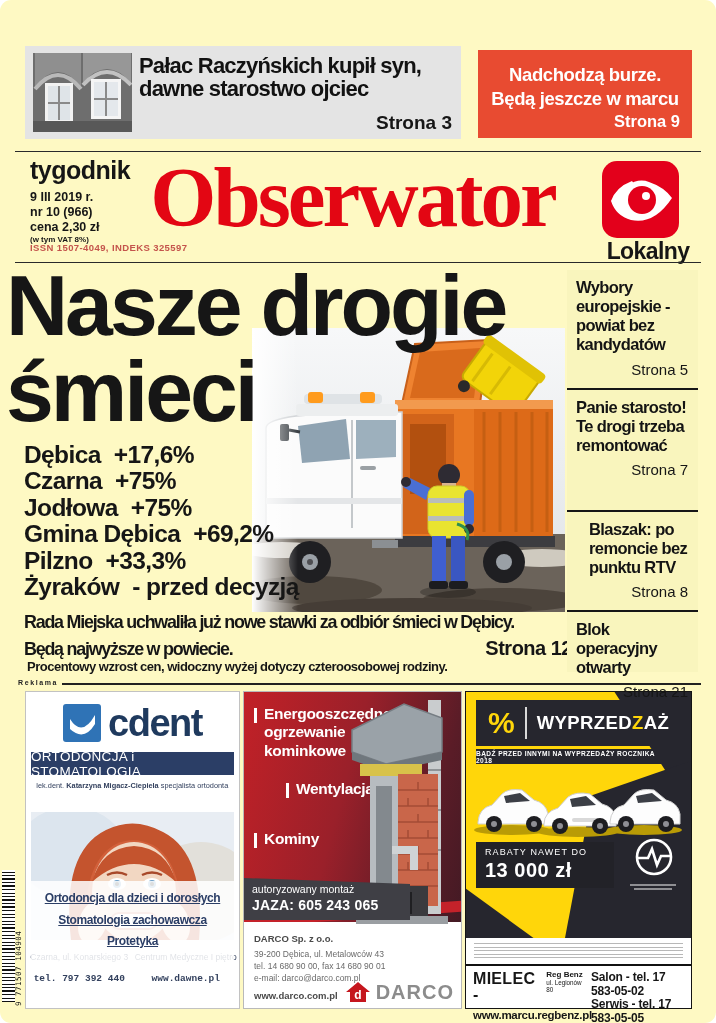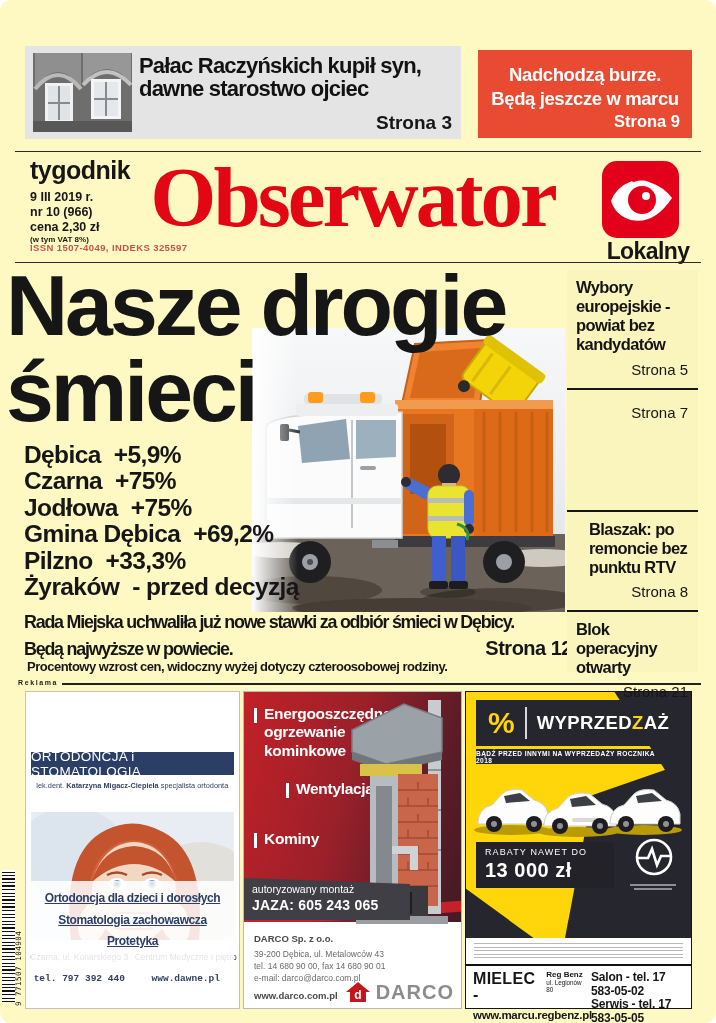--- a/index.html
+++ b/index.html
@@ -299,6 +299,7 @@
     </div>
     <div class="sb-div"></div>
     <div class="sb-item sb-2">
+      <div class="sb-title">Panie starosto! Te drogi trzeba remontować</div>
       <div class="sb-page">Strona 7</div>
     </div>
     <div class="sb-div"></div>

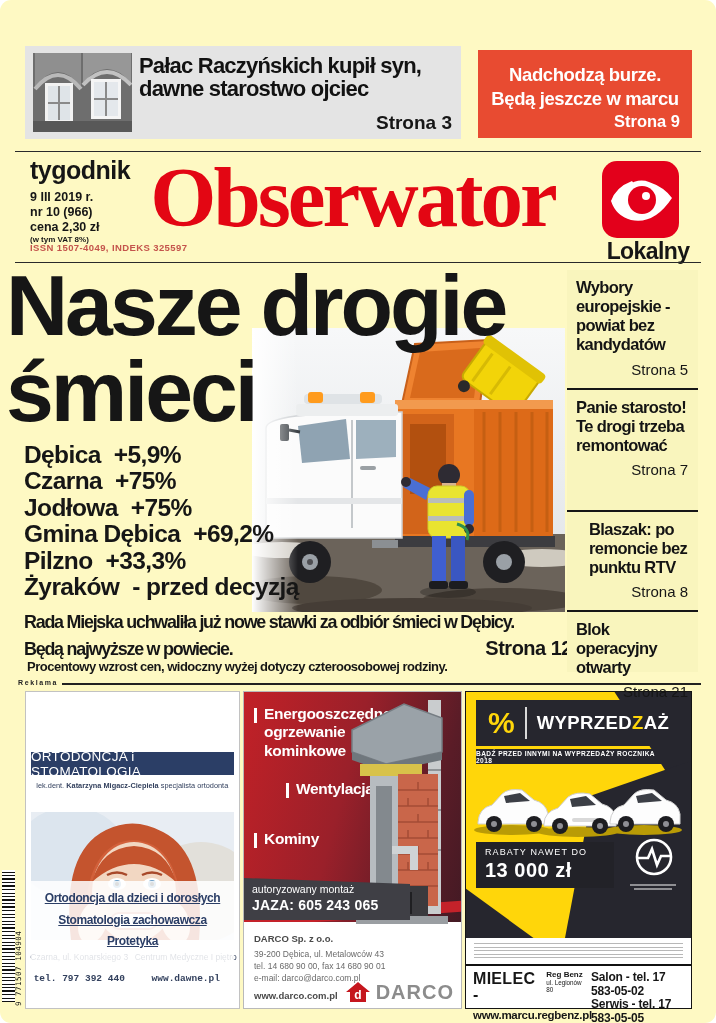--- a/index.html
+++ b/index.html
@@ -277,7 +277,7 @@
   </div>
 
   <div class="abs stats">
-    <div class="row"><span>Dębica</span><span class="val">+5,9%</span></div>
+    <div class="row"><span>Dębica</span><span class="val">+17,6%</span></div>
     <div class="row"><span>Czarna</span><span class="val">+75%</span></div>
     <div class="row"><span>Jodłowa</span><span class="val">+75%</span></div>
     <div class="row"><span>Gmina Dębica</span><span class="val">+69,2%</span></div>

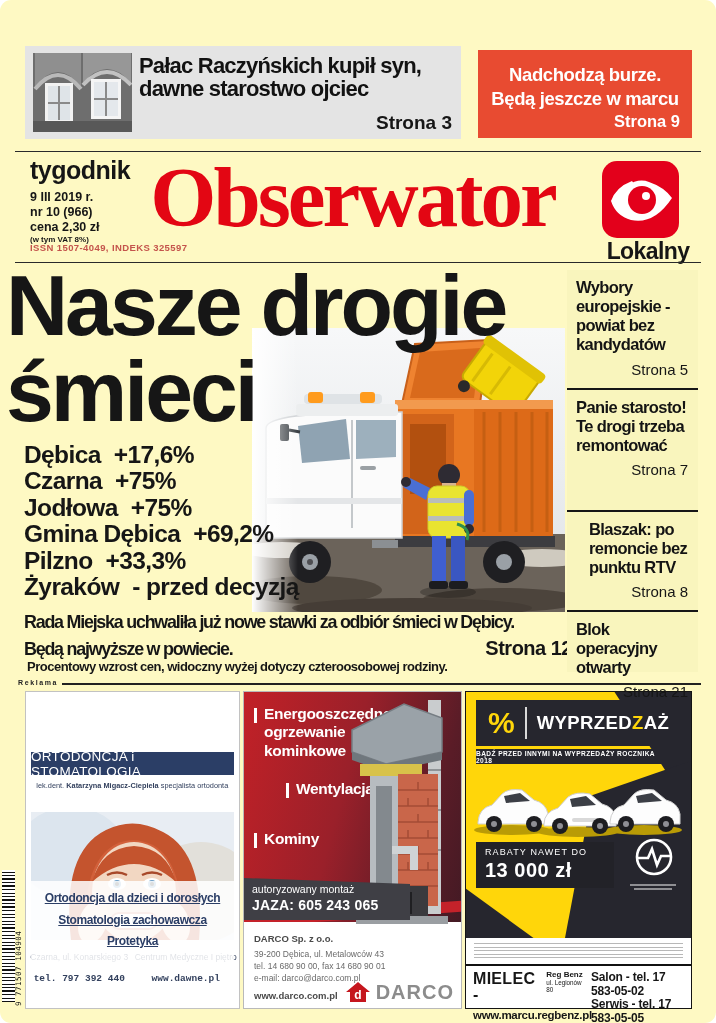--- a/index.html
+++ b/index.html
@@ -318,6 +318,13 @@
   <div class="abs reklama-rule"></div>
 
   <div class="abs ad ad-cdent">
+    <div class="abs cd-logo">
+      <svg width="38" height="38" viewBox="0 0 38 38">
+        <rect width="38" height="38" rx="3" fill="#2f73b6"></rect>
+        <path d="M7,15 Q19,34 32,11 L32,20 Q21,38 7,25 Z" fill="#ffffff"></path>
+      </svg>
+      <span class="cd-word">cdent</span>
+    </div>
     <div class="abs cd-bar">ORTODONCJA i STOMATOLOGIA</div>
     <div class="abs cd-doc cd-doc1">
       <span class="sq"><span>lek.dent.</span> <b>Katarzyna Migacz-Ciepiela</b> <span>specjalista ortodonta</span></span>

